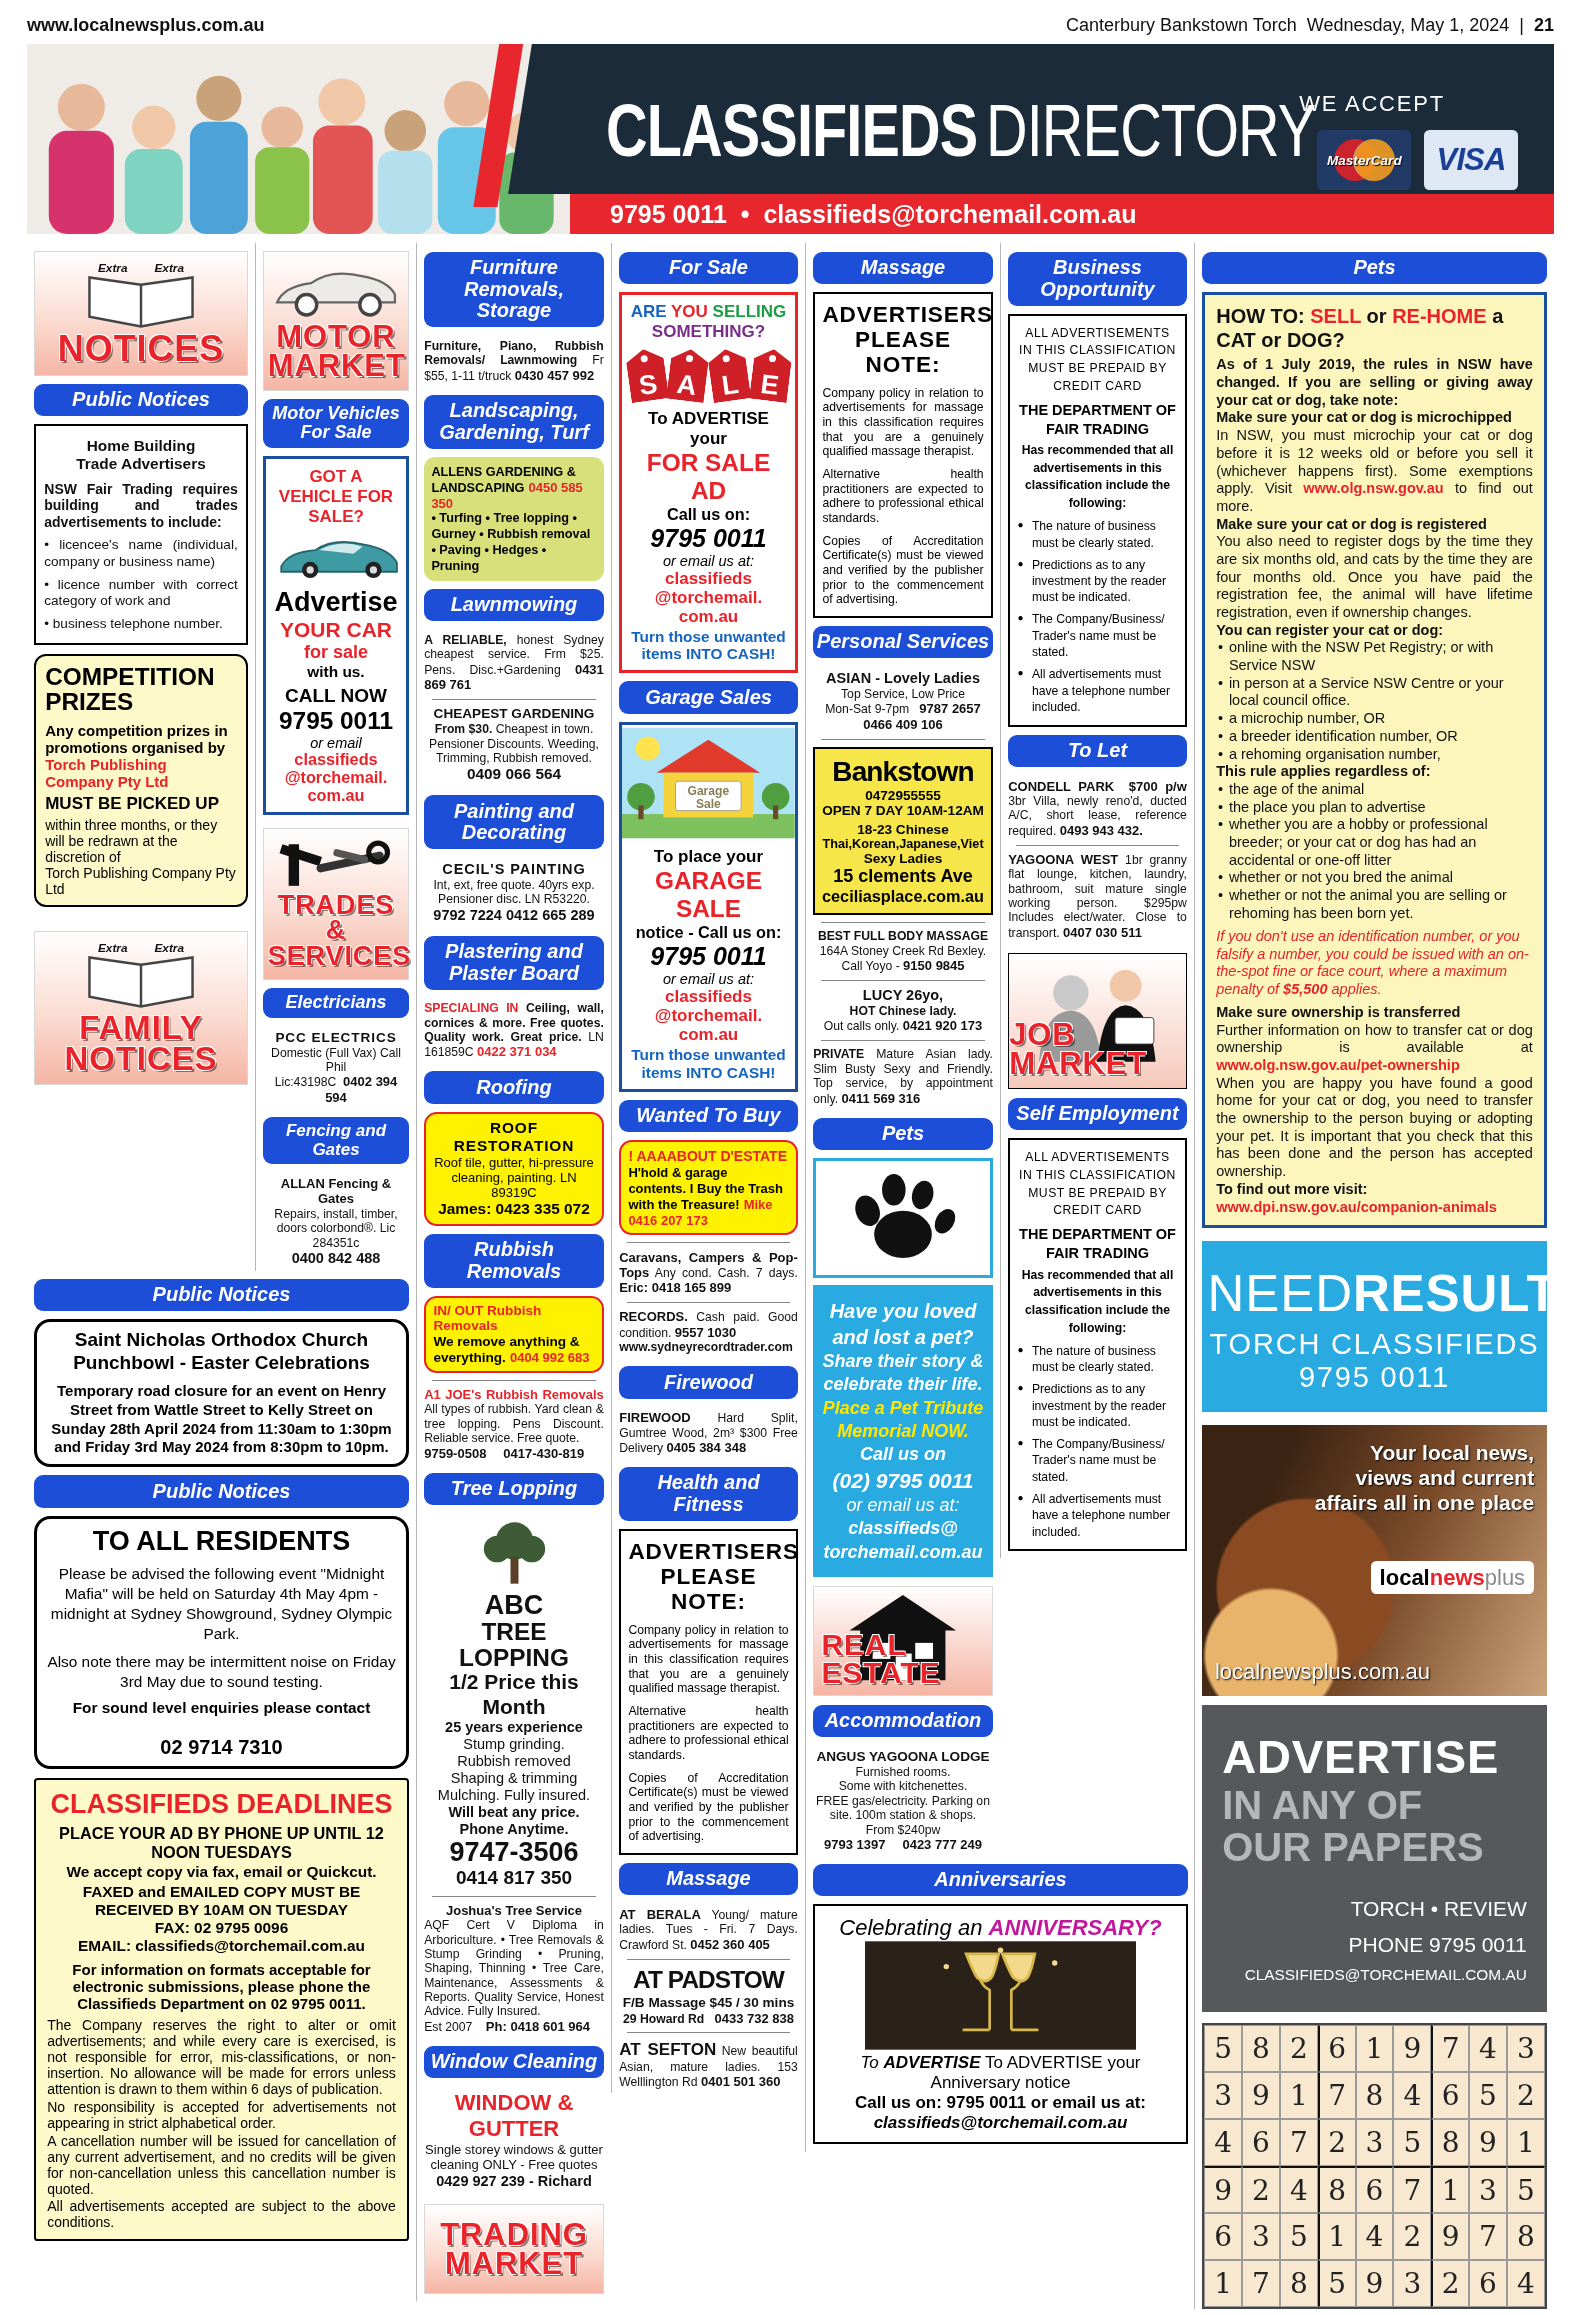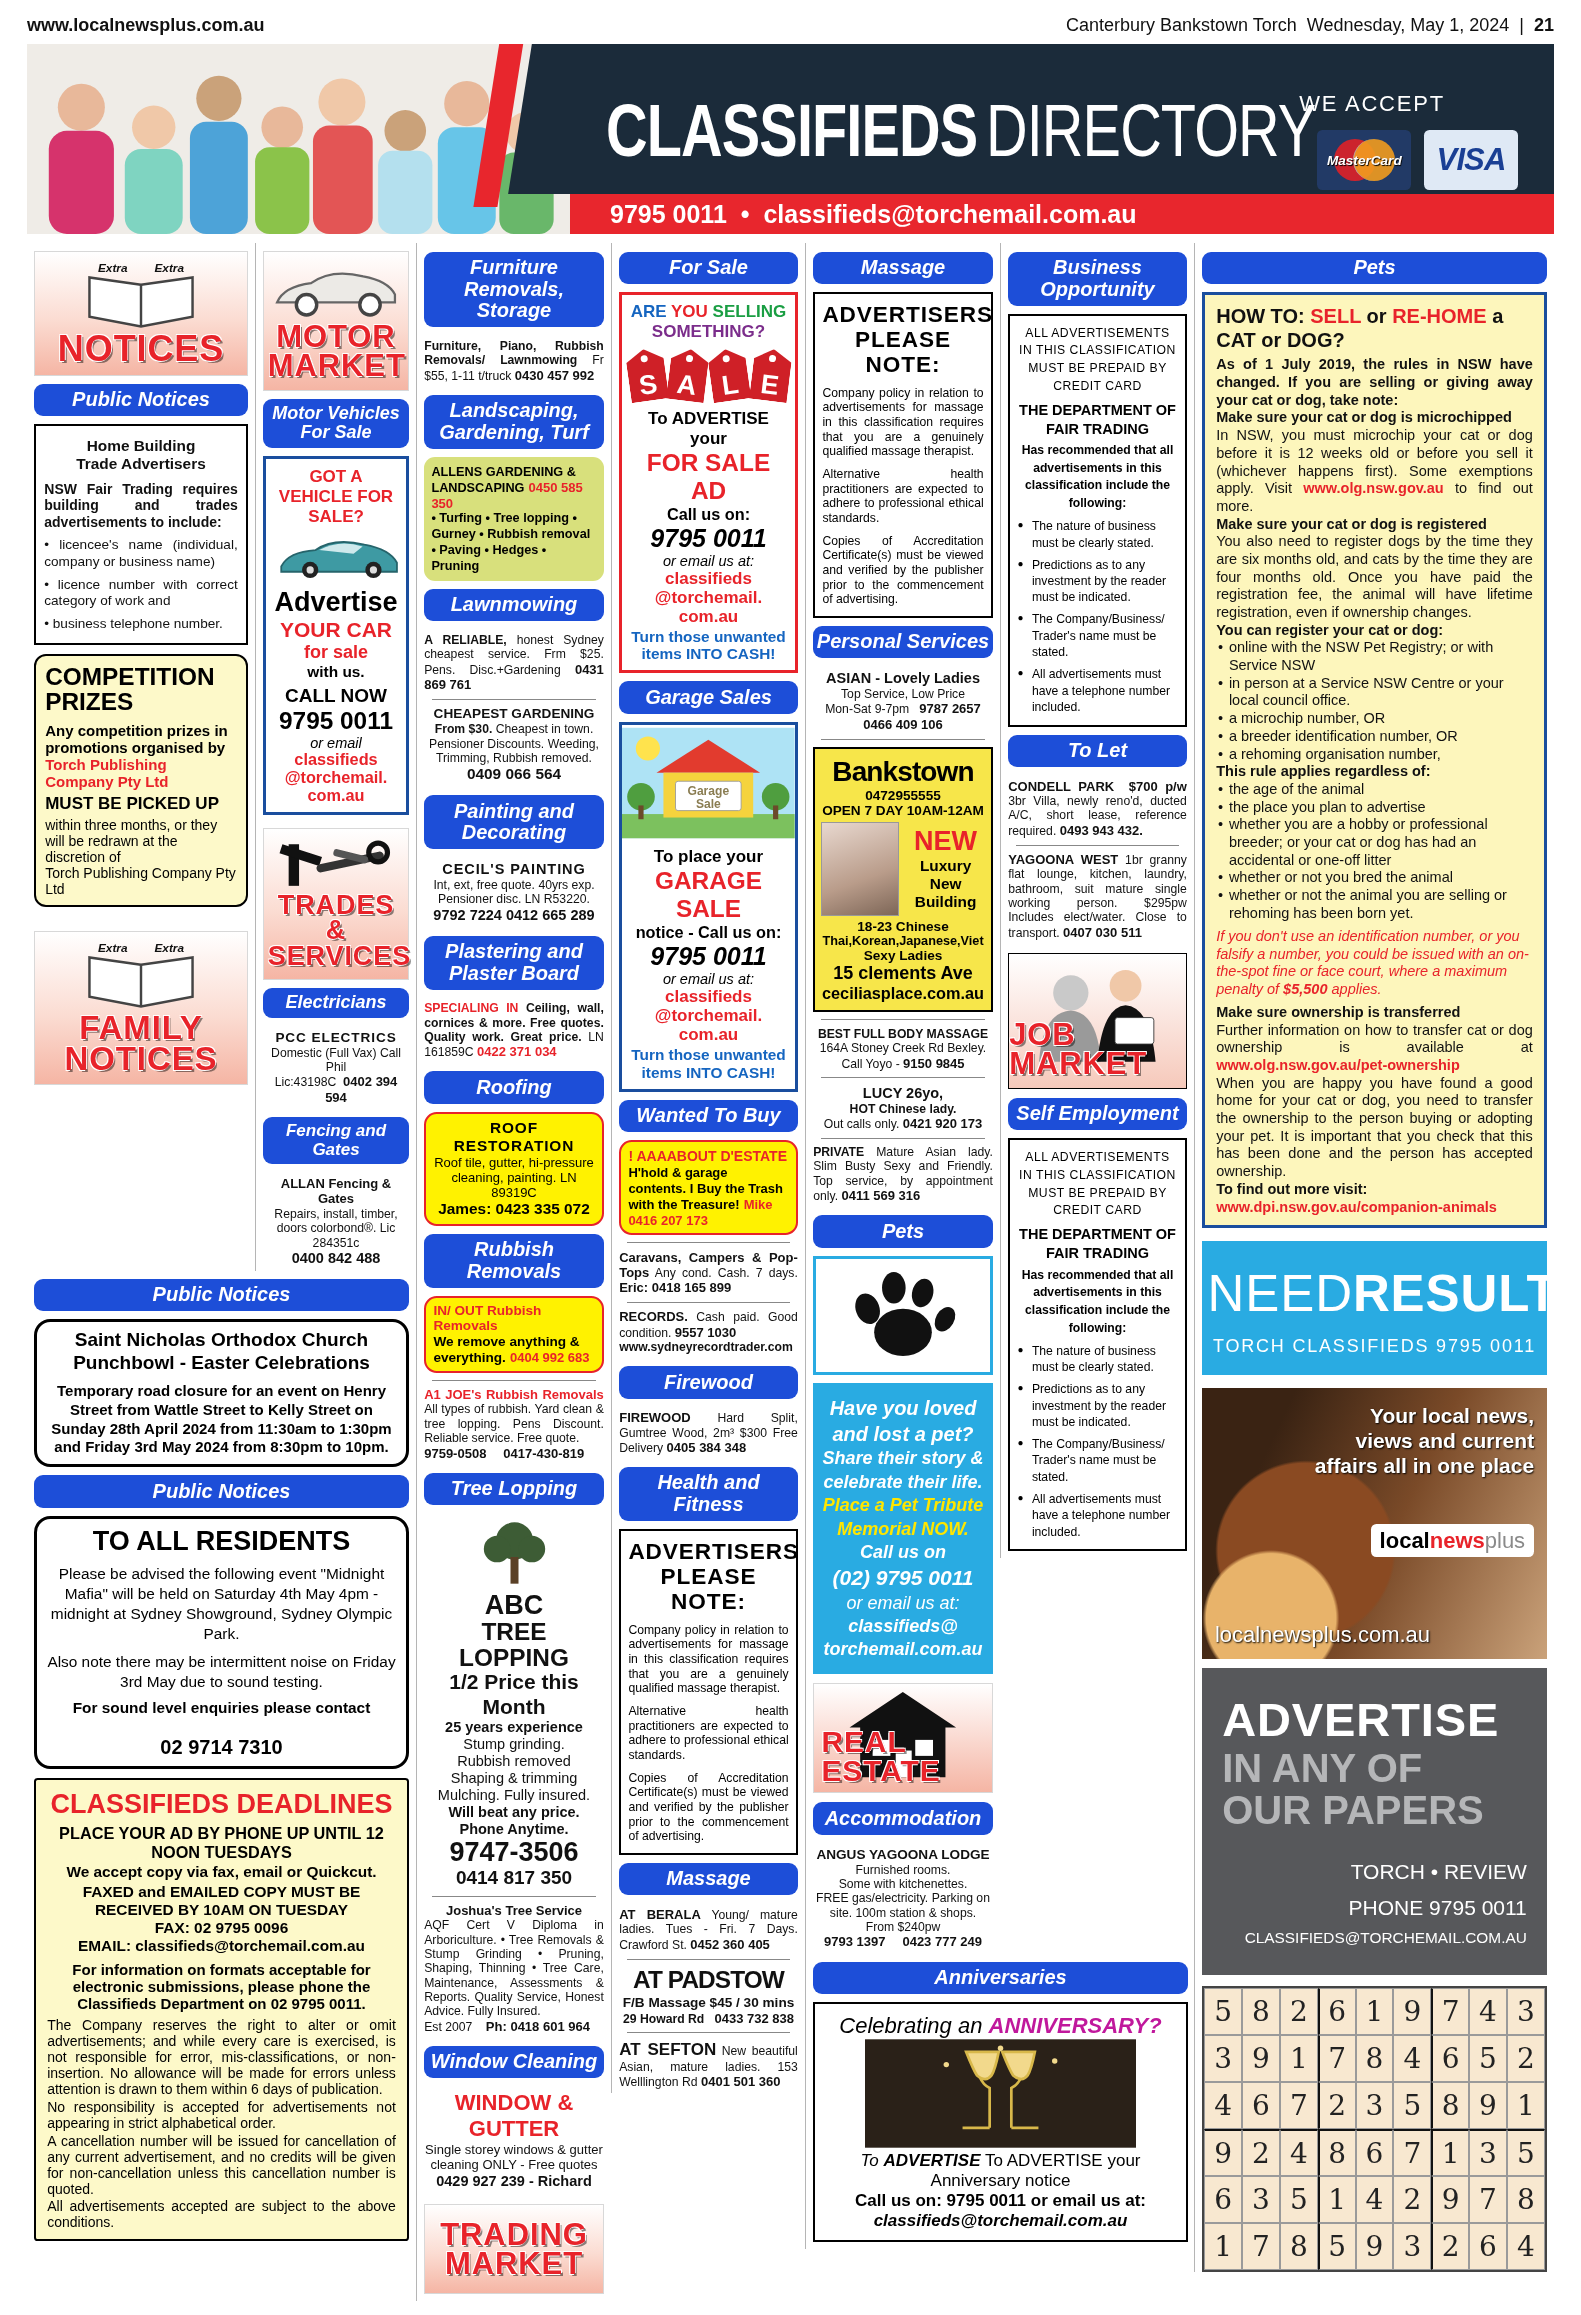--- a/index.html
+++ b/index.html
@@ -551,13 +551,6 @@
             <div style="font-weight:900; font-size:28px; letter-spacing:-0.9px;">Bankstown</div>
             <div style="font-weight:bold; font-size:13.6px;">0472955555</div>
             <div style="font-weight:bold; font-size:13.6px;">OPEN 7 DAY 10AM-12AM</div>
-            <div style="display:flex; gap:7.2px; align-items:center; margin-top:3.6px;">
-              <div style="width:78px; height:94px; background:linear-gradient(160deg,#e8d8cf,#b99c8a 60%,#7d6657); border:0.9px solid #999;"></div>
-              <div style="flex:1;">
-                <div class="red" style="font-weight:900; font-size:27px;">NEW</div>
-                <div style="font-weight:bold; font-size:15.4px; line-height:1.15;">Luxury New Building</div>
-              </div>
-            </div>
             <div style="font-weight:bold; font-size:13.6px; margin-top:3.6px;">18-23 Chinese</div>
             <div style="font-weight:bold; font-size:12.7px;">Thai,Korean,Japanese,Viet</div>
             <div style="font-weight:bold; font-size:13.6px;">Sexy Ladies</div>

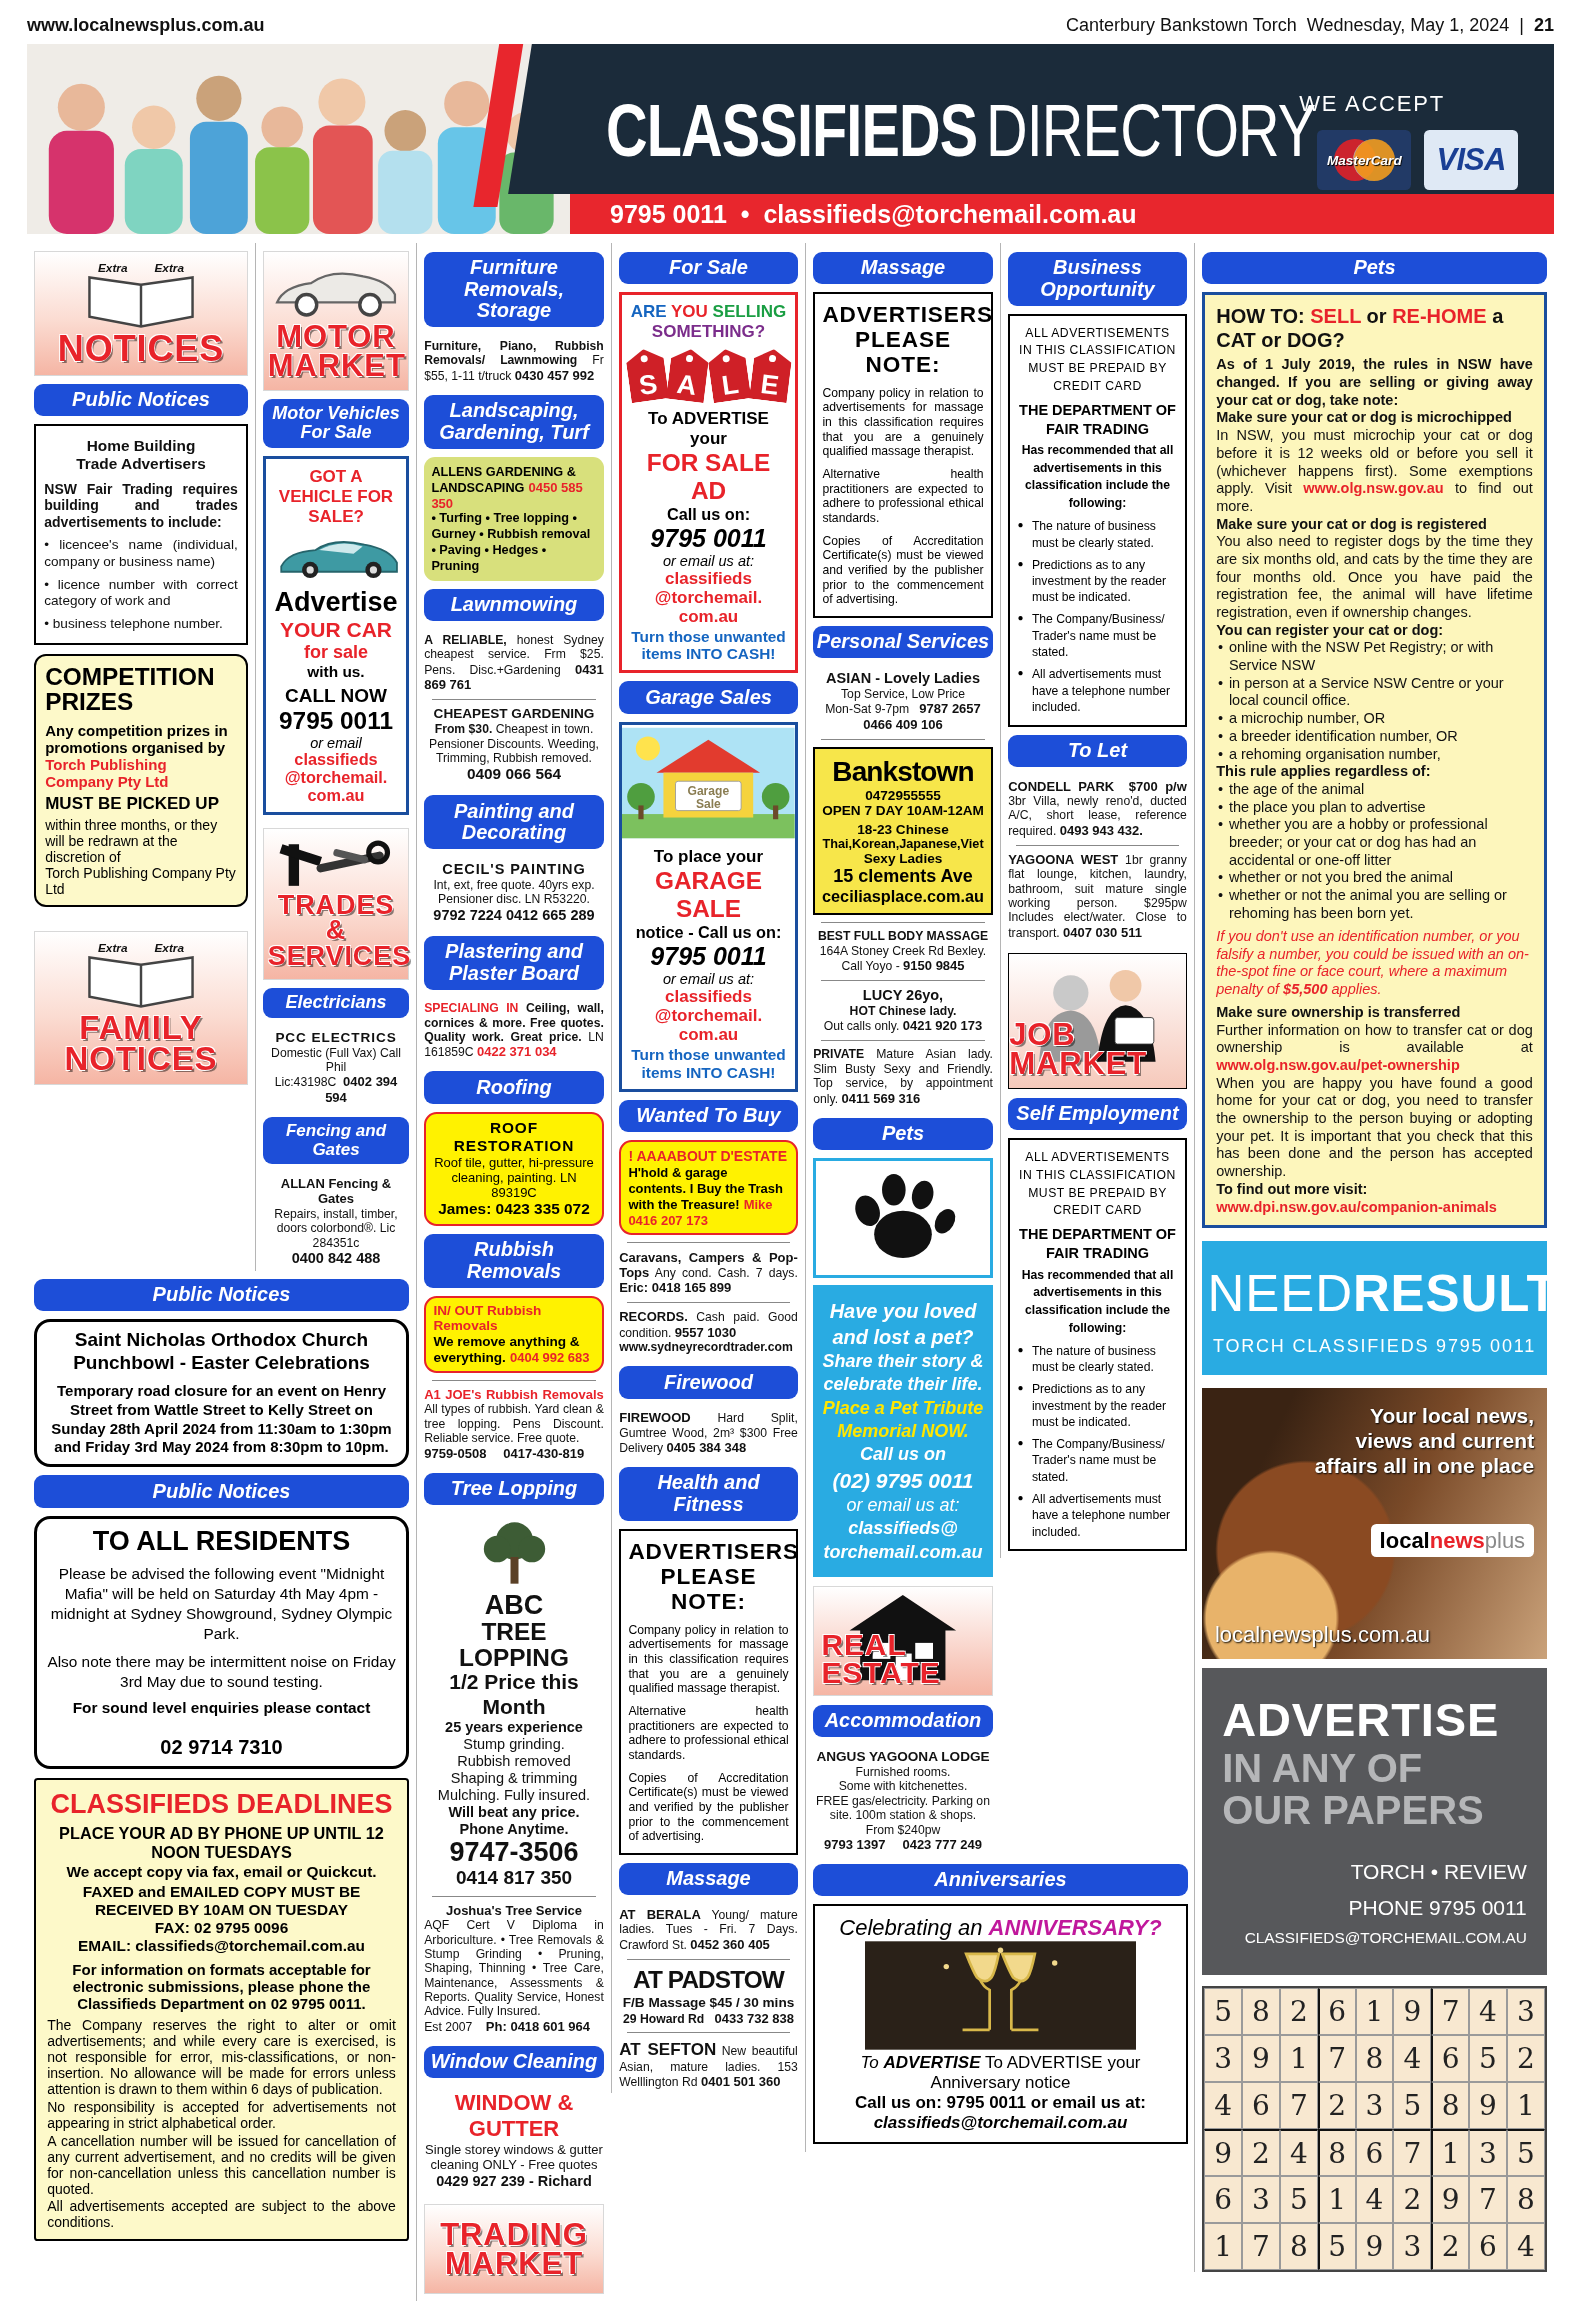--- a/index.html
+++ b/index.html
@@ -98,7 +98,7 @@
   .results .big { font-size:51px; letter-spacing:0.9px; }
   .results .thin { font-weight:200; }
   .results .bold { font-weight:900; }
-  .results .sub { font-size:18px; font-weight:300; letter-spacing:1.8px; margin-top:13px; }
+  .results .sub { font-size:29px; font-weight:300; letter-spacing:1.8px; margin-top:5px; }
 
   .promo { position:relative; height:271px; margin:9px 0.9px; background:
            radial-gradient(circle at 20% 85%, #e8b36a 0 18%, transparent 19%),

